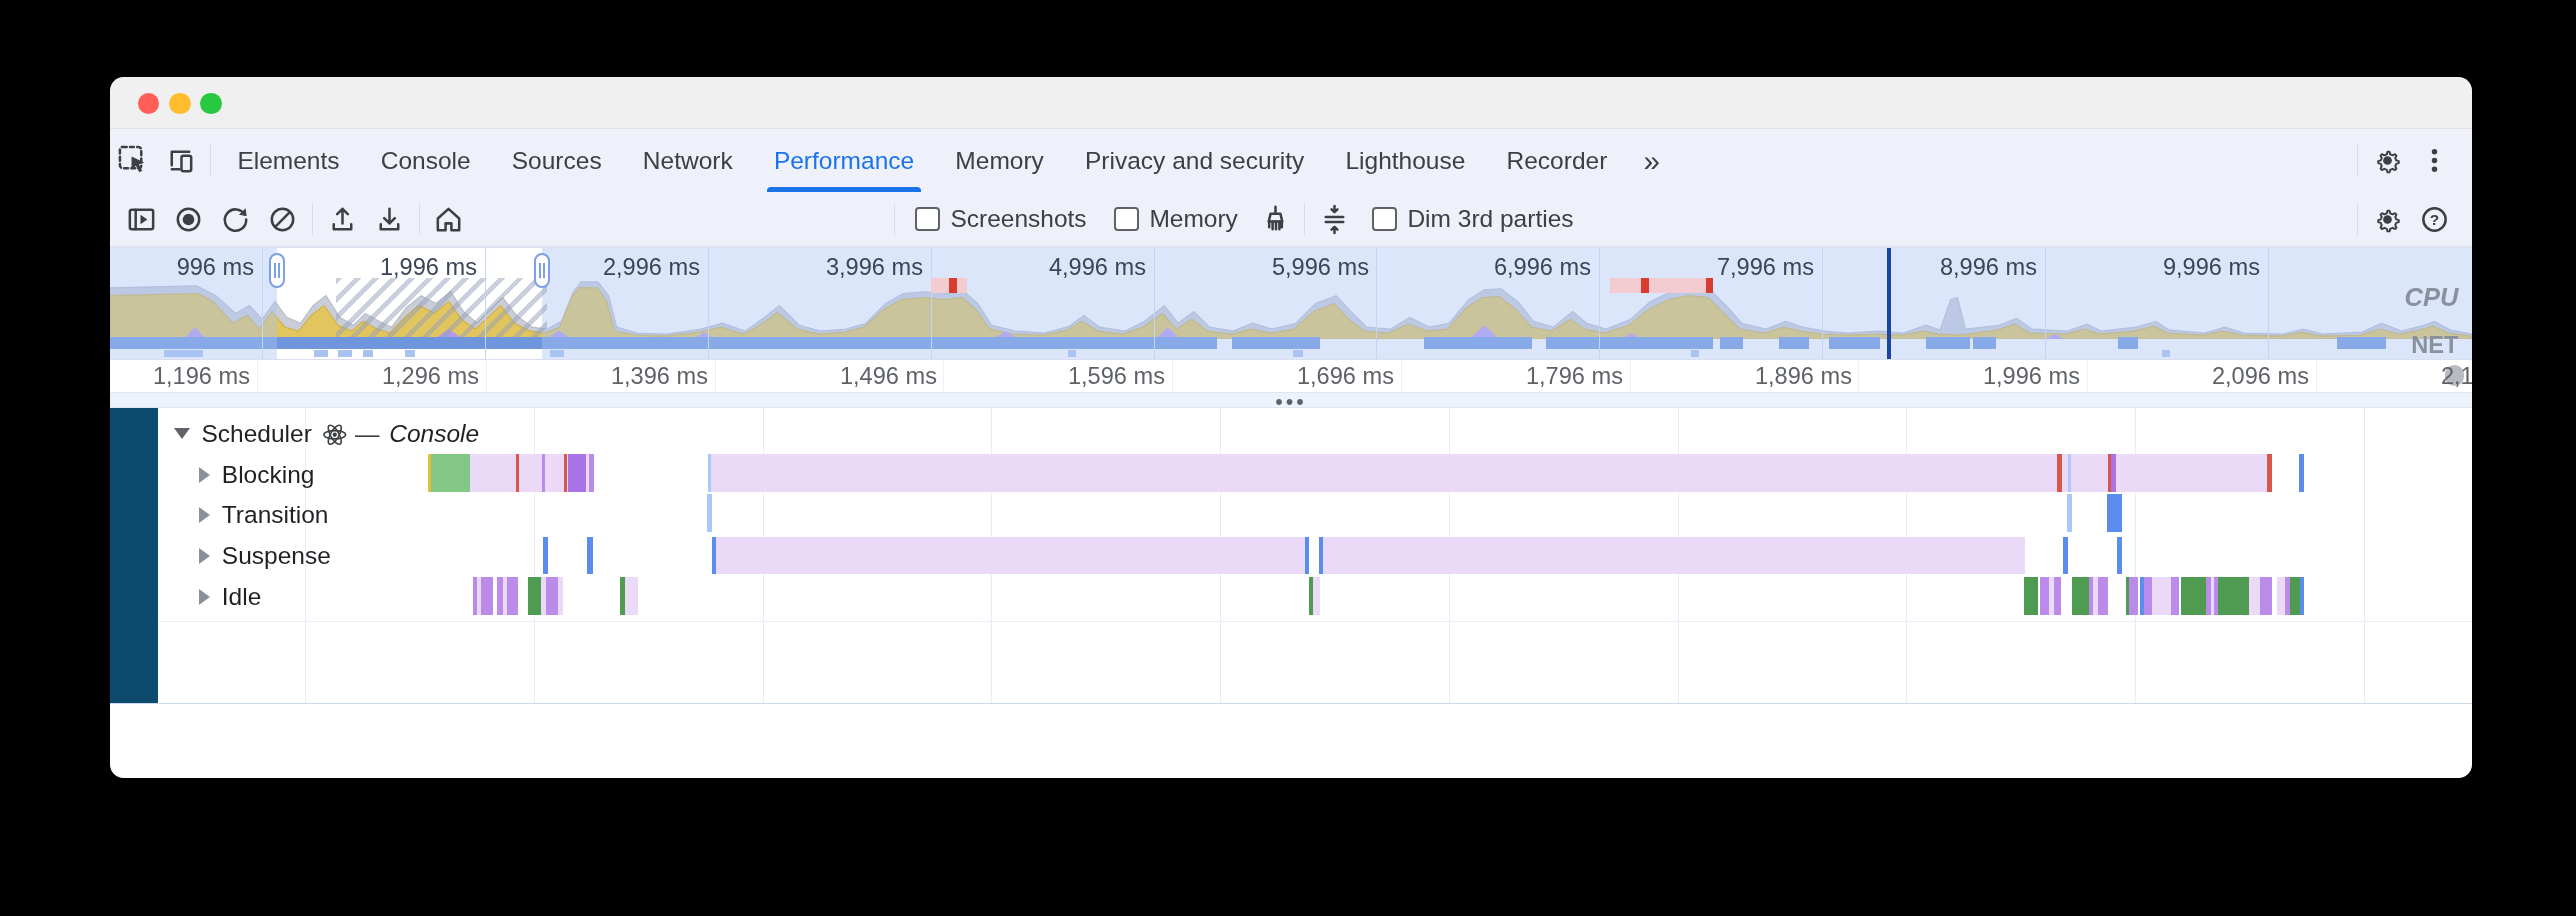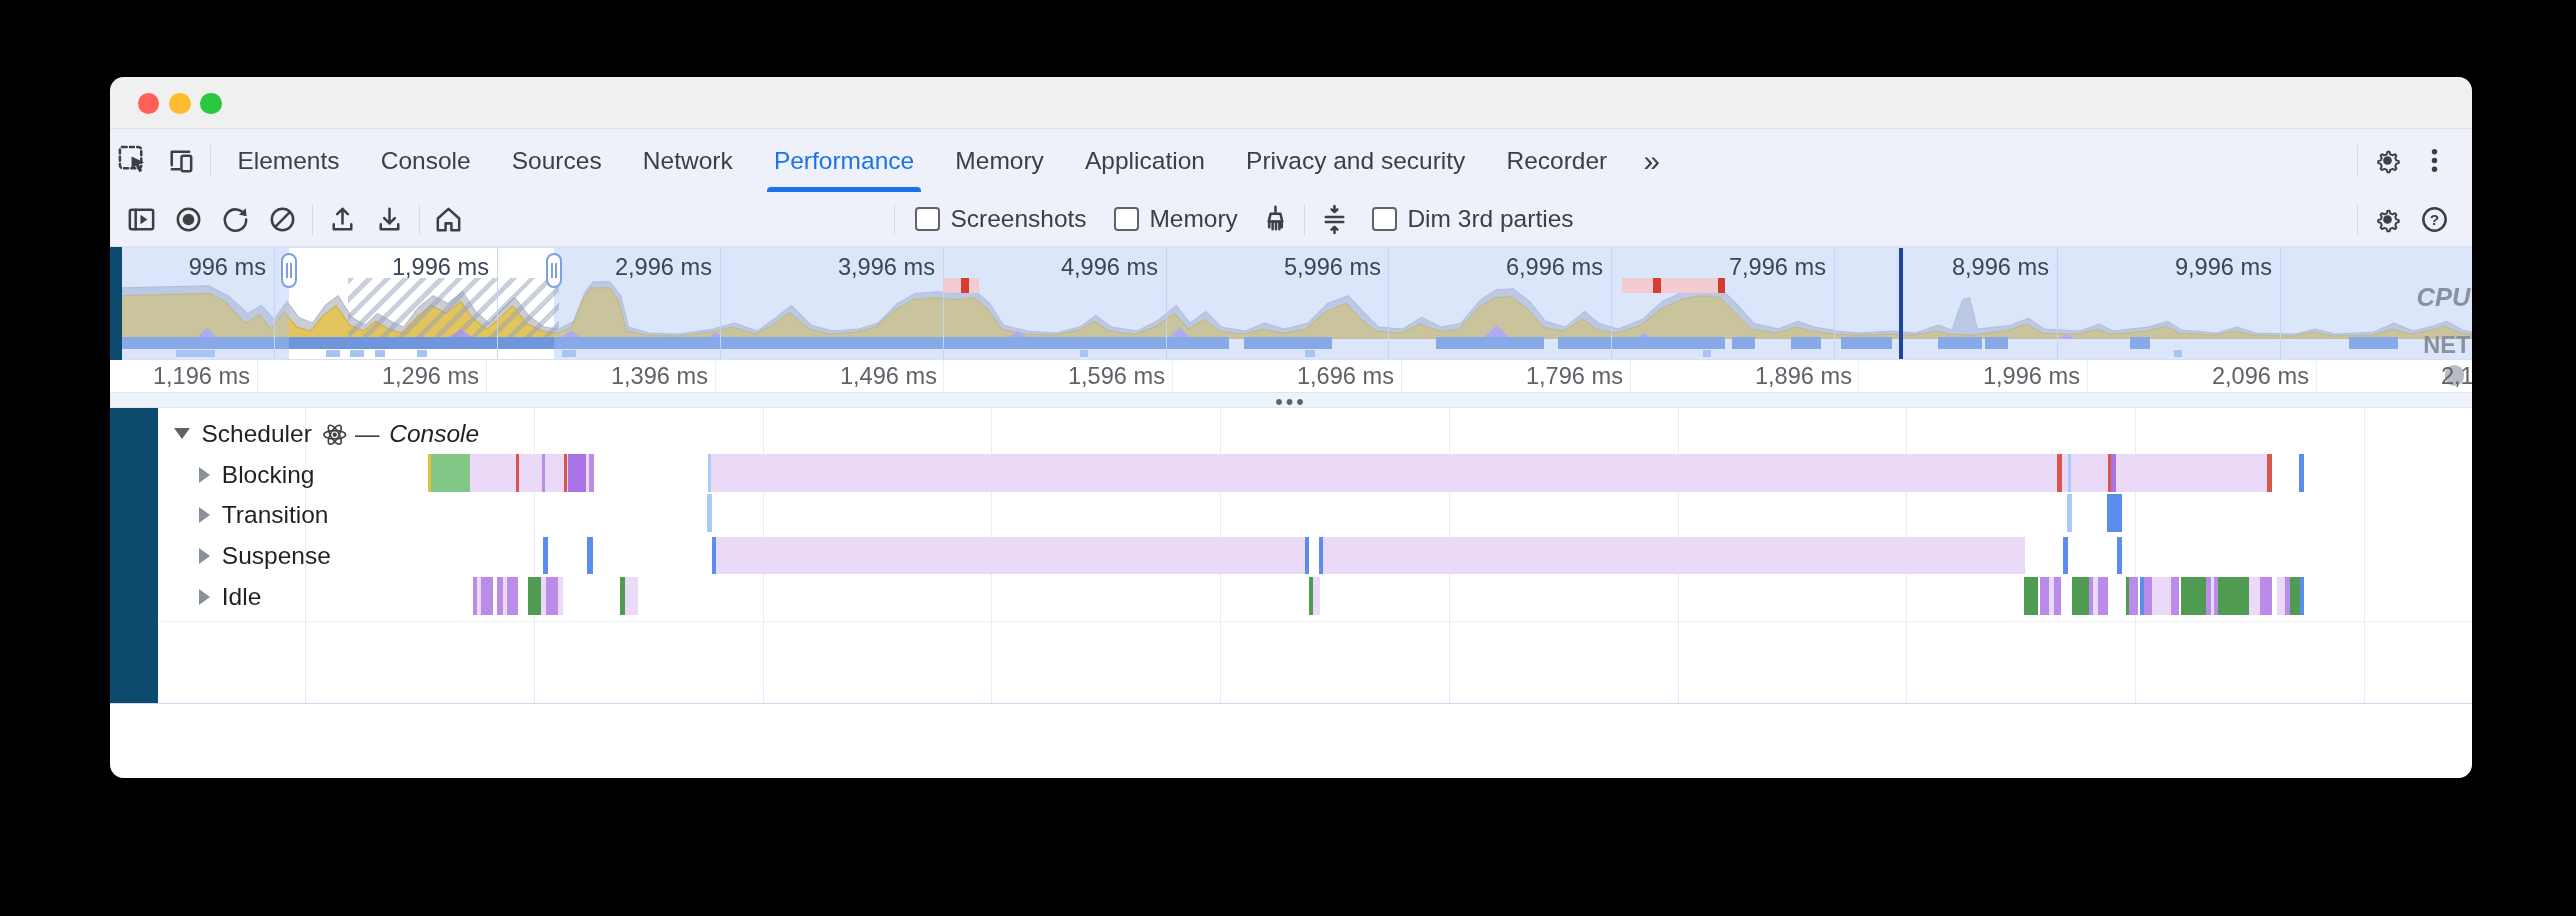--- a/index.html
+++ b/index.html
@@ -90,7 +90,6 @@
         <div class="tab">Network</div>
         <div class="tab sel">Performance</div>
         <div class="tab">Memory</div>
-        <div class="tab">Application</div>
         <div class="tab">Privacy and security</div>
         <div class="tab">Recorder</div>
       </div>

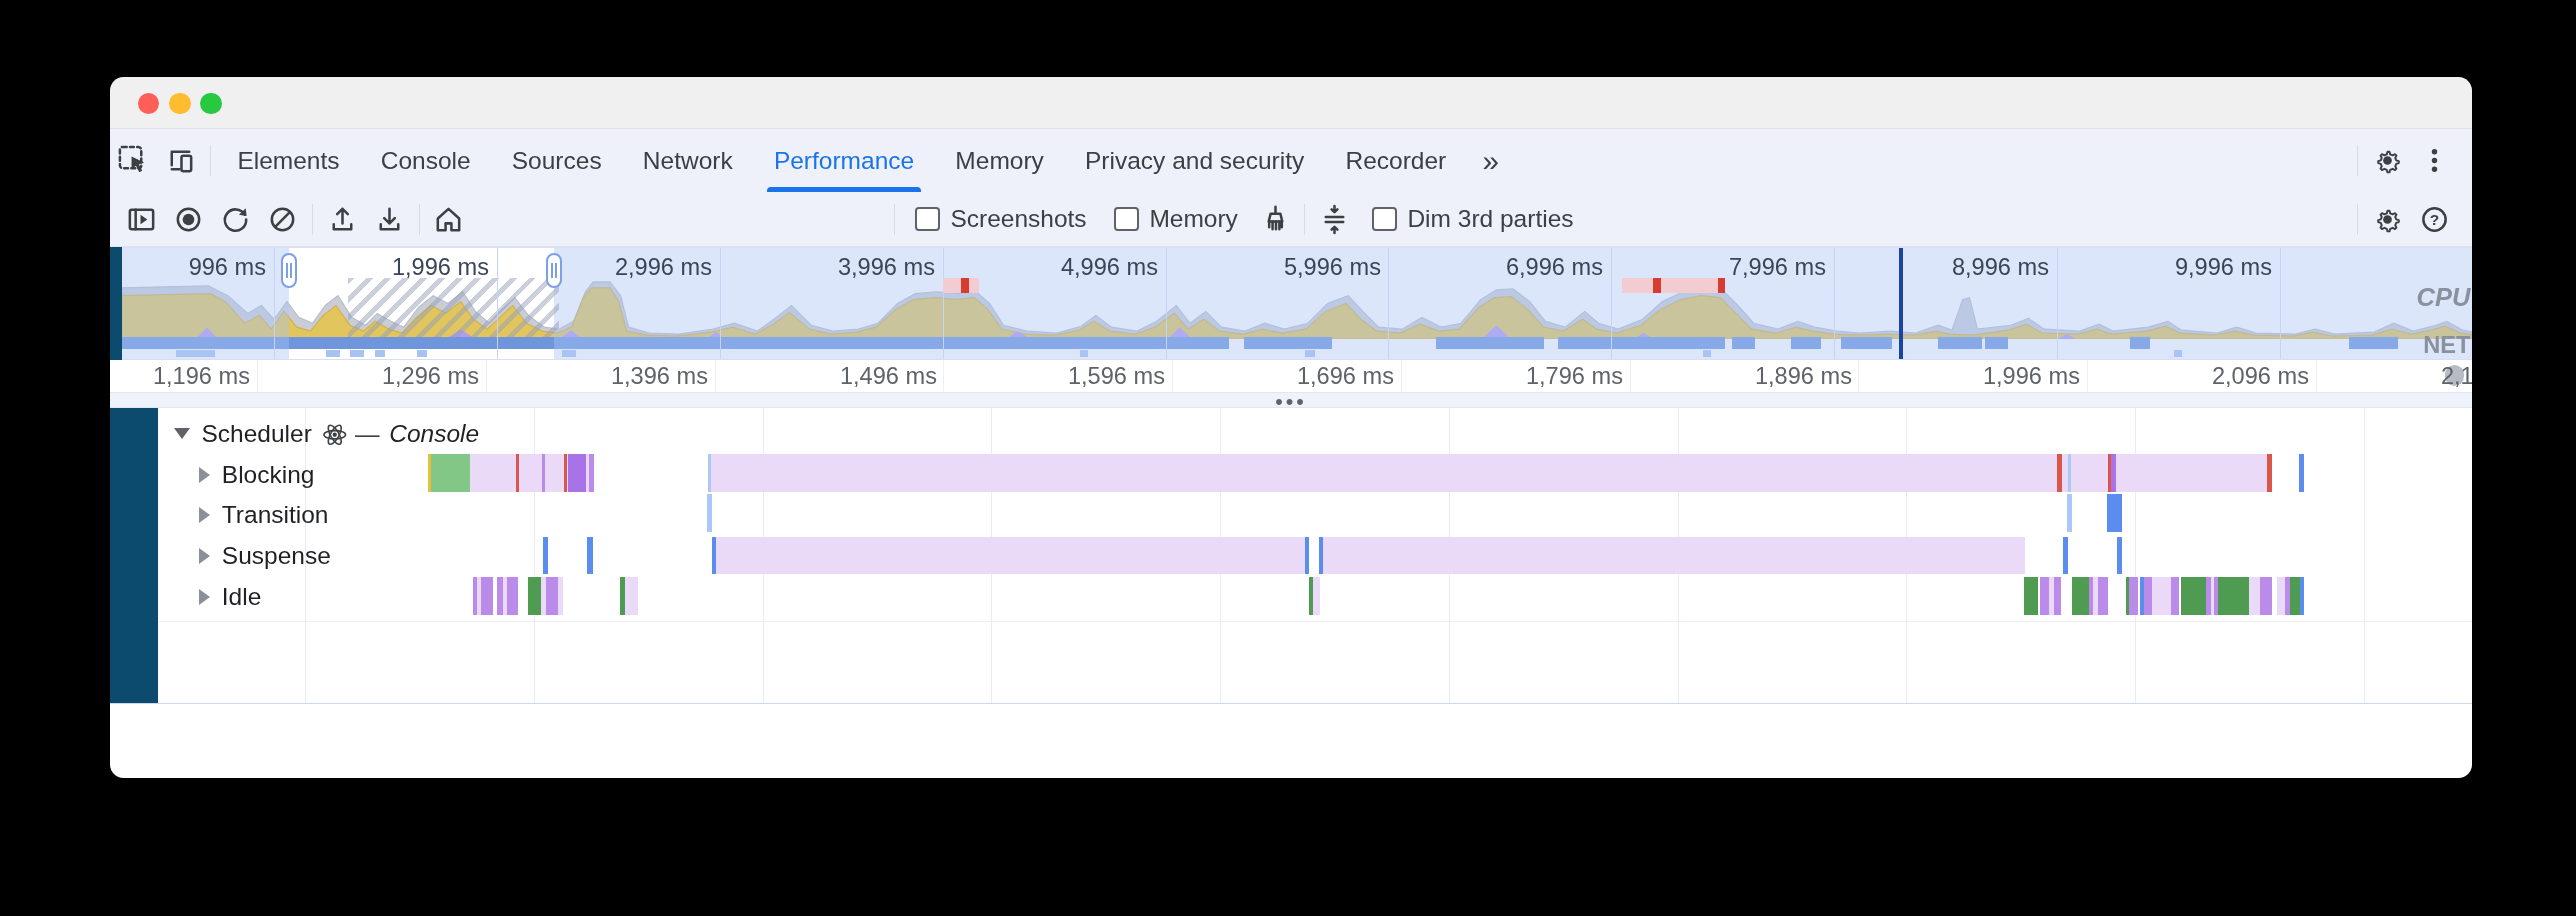--- a/index.html
+++ b/index.html
@@ -91,6 +91,7 @@
         <div class="tab sel">Performance</div>
         <div class="tab">Memory</div>
         <div class="tab">Privacy and security</div>
+        <div class="tab">Lighthouse</div>
         <div class="tab">Recorder</div>
       </div>
     <div class="chev">»</div>

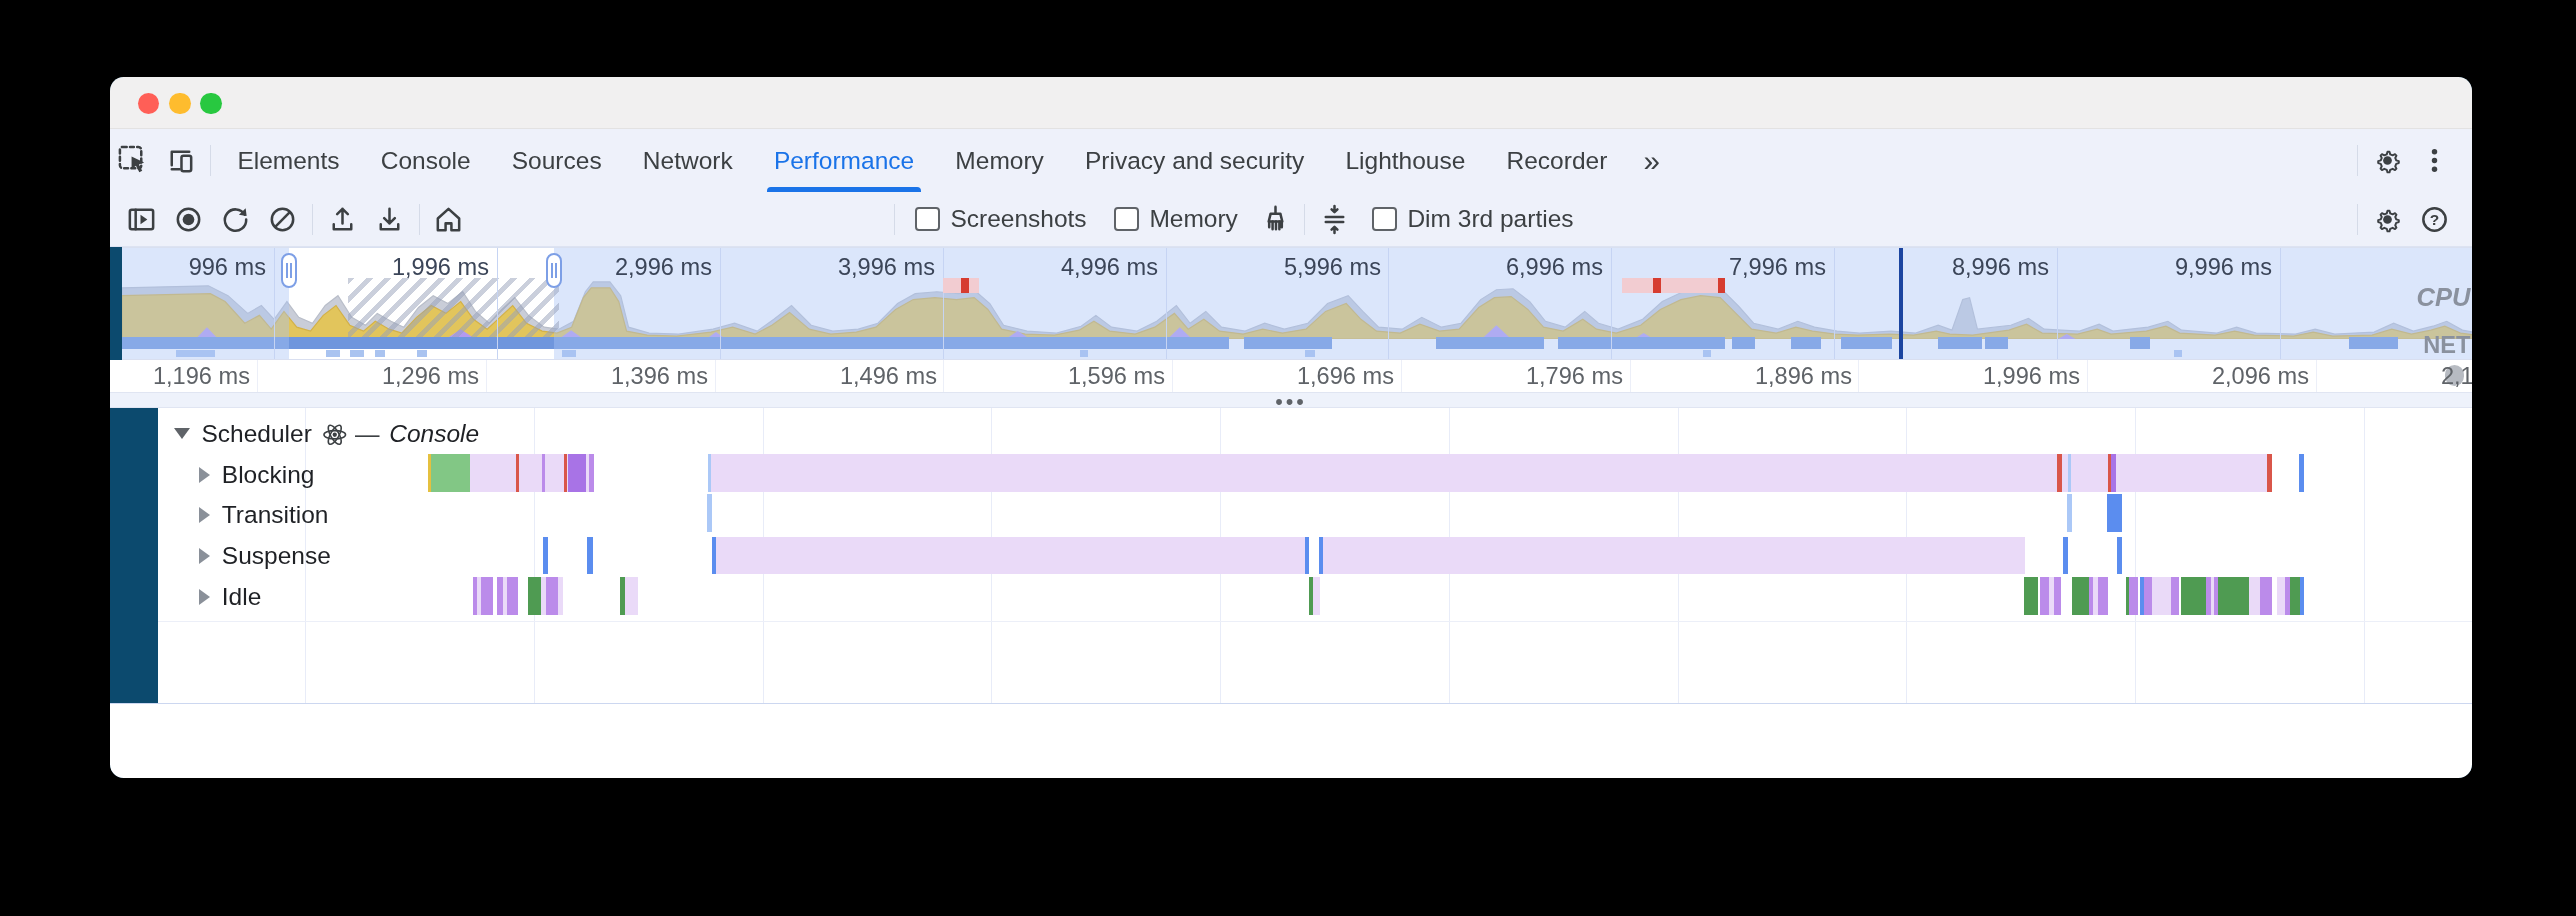--- a/index.html
+++ b/index.html
@@ -24,7 +24,7 @@
   .cblab{font-size:24.5px;color:#3c4043;white-space:nowrap;}
   #toolbar-right{margin-left:auto;display:flex;align-items:center;padding-right:13.7px;}
   
-  #overview{position:absolute;left:12px;top:170px;width:100%;height:113px;background:#fff;border-top:1px solid #d9e0f0;border-bottom:1px solid #d9dff0;box-sizing:border-box;overflow:hidden;}
+  #overview{position:absolute;left:0;top:170px;width:100%;height:113px;background:#fff;border-top:1px solid #d9e0f0;border-bottom:1px solid #d9dff0;box-sizing:border-box;overflow:hidden;}
   .ov-grid{position:absolute;top:0;bottom:0;width:1px;background:#c6d4f3;}
   .ov-lab{position:absolute;top:5.9px;font-size:23.6px;color:#3b4558;transform:translateX(-100%);white-space:nowrap;}
   .ov-dim{position:absolute;top:0;bottom:0;background:rgba(170,196,245,0.42);}

